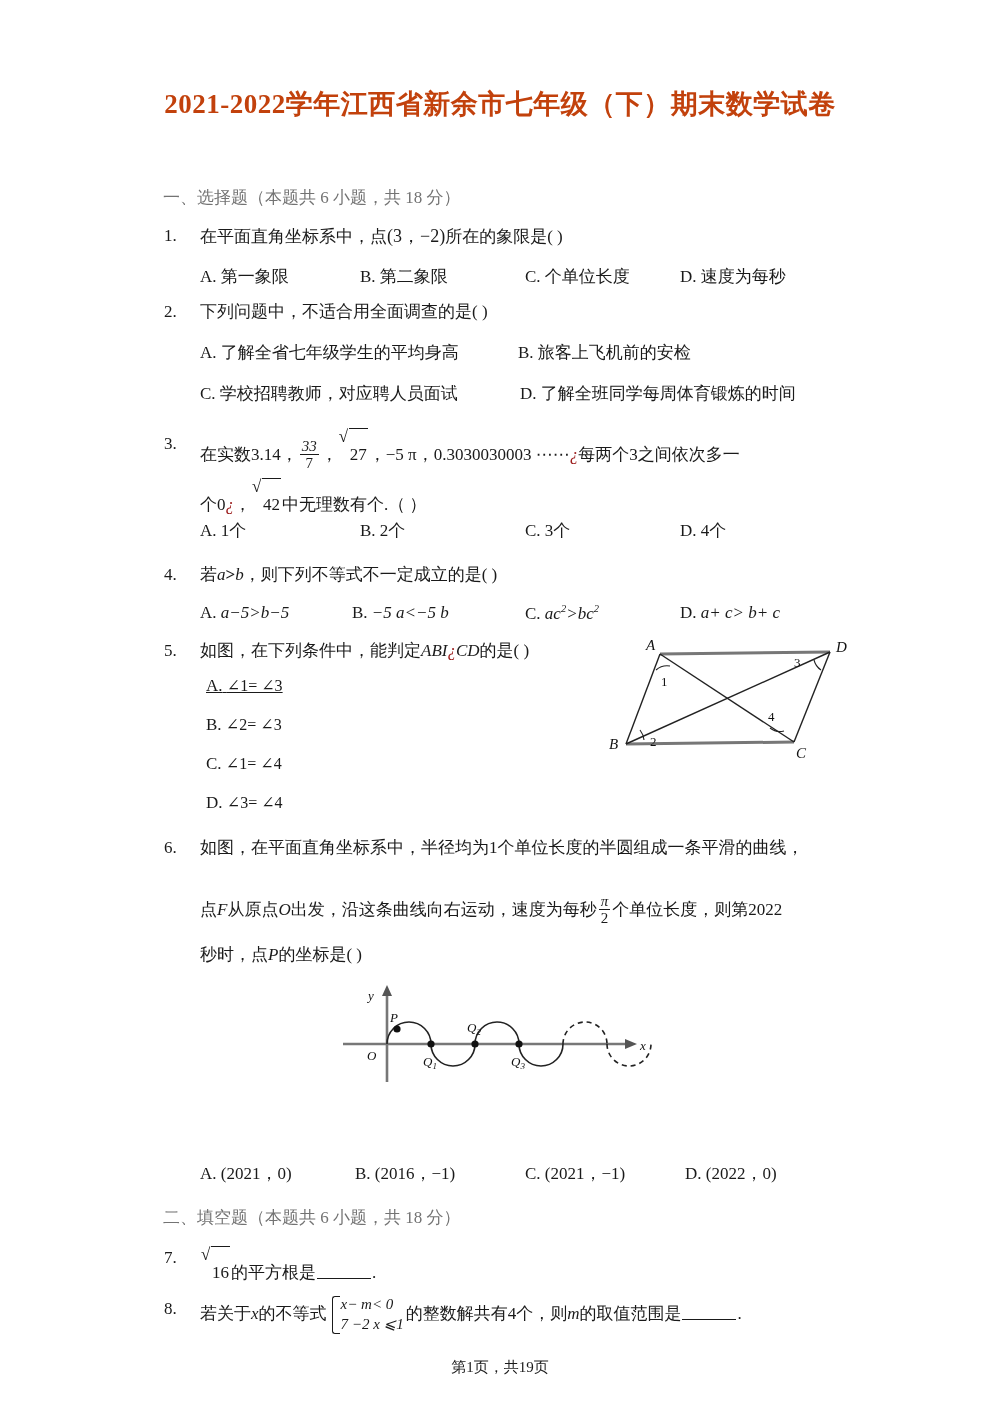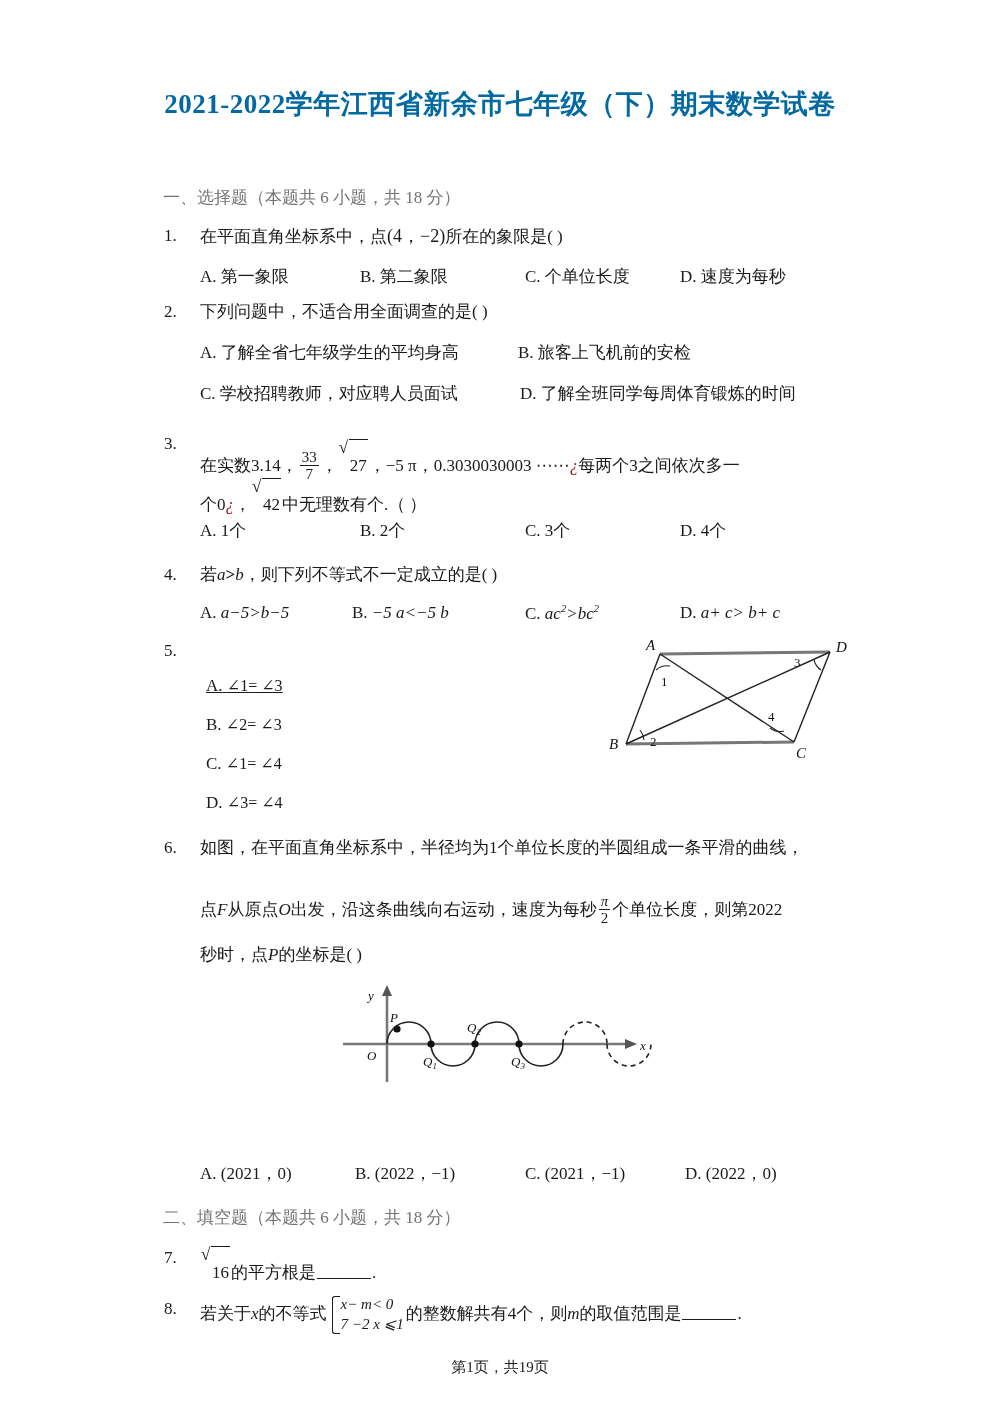--- a/index.html
+++ b/index.html
@@ -31,7 +31,7 @@
     font-size: 27px;
     font-weight: bold;
     letter-spacing: 0.5px;
-    color: #0369a1;
+    color: #c2410c;
     font-family: "Liberation Serif", "DejaVu Serif", serif;
   }
 

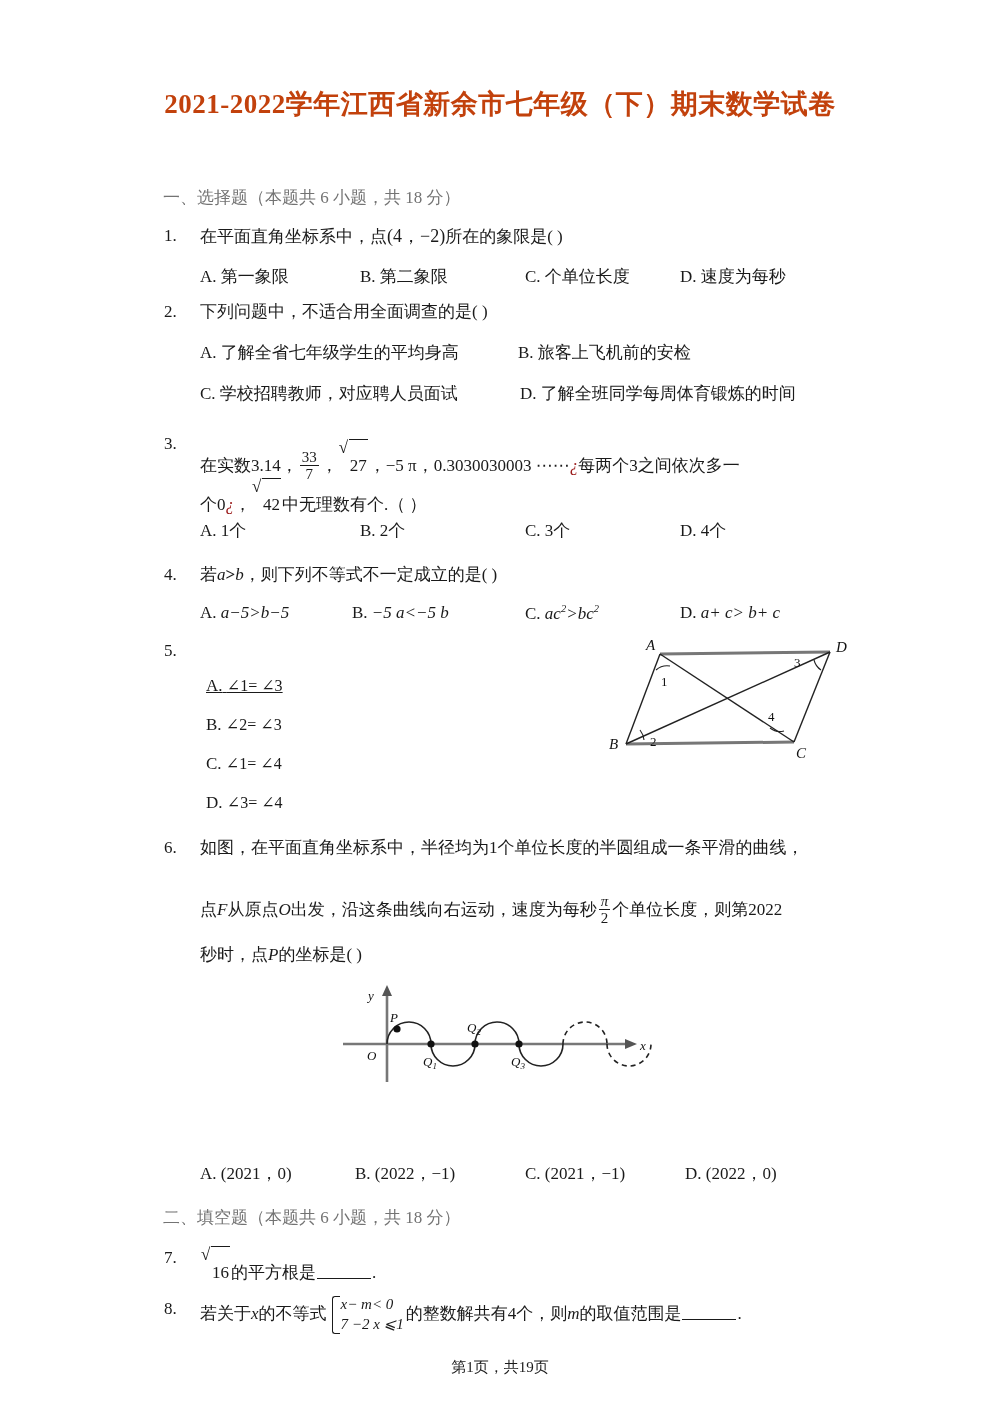--- a/index.html
+++ b/index.html
@@ -170,7 +170,7 @@
 
   <div class="q-num" style="top:226px;">1.</div>
   <div class="q-stem" style="top:226px;">
-    <span>在平面直角坐标系中，点</span><span class="mn" style="font-size:18px;">(4，−2)</span><span>所在的象限是(   )</span>
+    <span>在平面直角坐标系中，点</span><span class="mn" style="font-size:18px;">(3，−2)</span><span>所在的象限是(   )</span>
   </div>
   <div class="opt" style="top:265px; left:200px;">
     <span class="opt-label">A.</span>

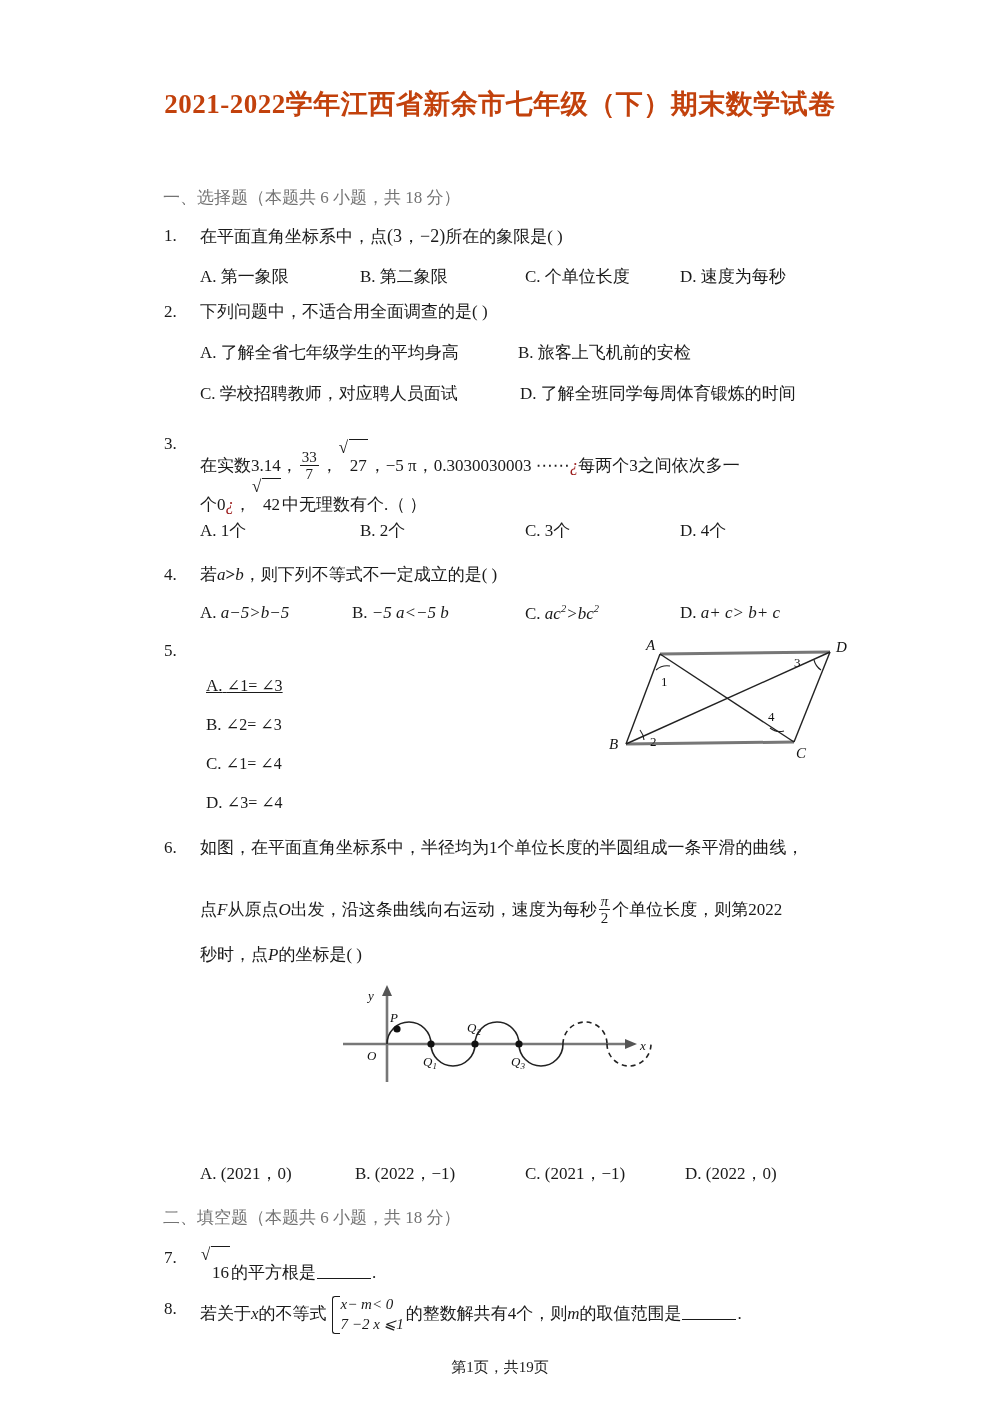--- a/index.html
+++ b/index.html
@@ -209,7 +209,7 @@
   </div>
 
   <div class="q-num" style="top:434px;">3.</div>
-  <div class="q-stem" style="top:428px;margin-top:11px;">
+  <div class="q-stem" style="top:428px;">
     <span>在实数3.14，</span><span class="frac"><span class="num">33</span><span class="den">7</span></span><span>，</span><span class="sqrt"><span class="rad">27</span></span><span>，−5 π，0.3030030003 ⋯⋯</span><span class="err">¿</span><span>每两个3之间依次多一</span>
   </div>
   <div class="q-stem" style="top:478px;">

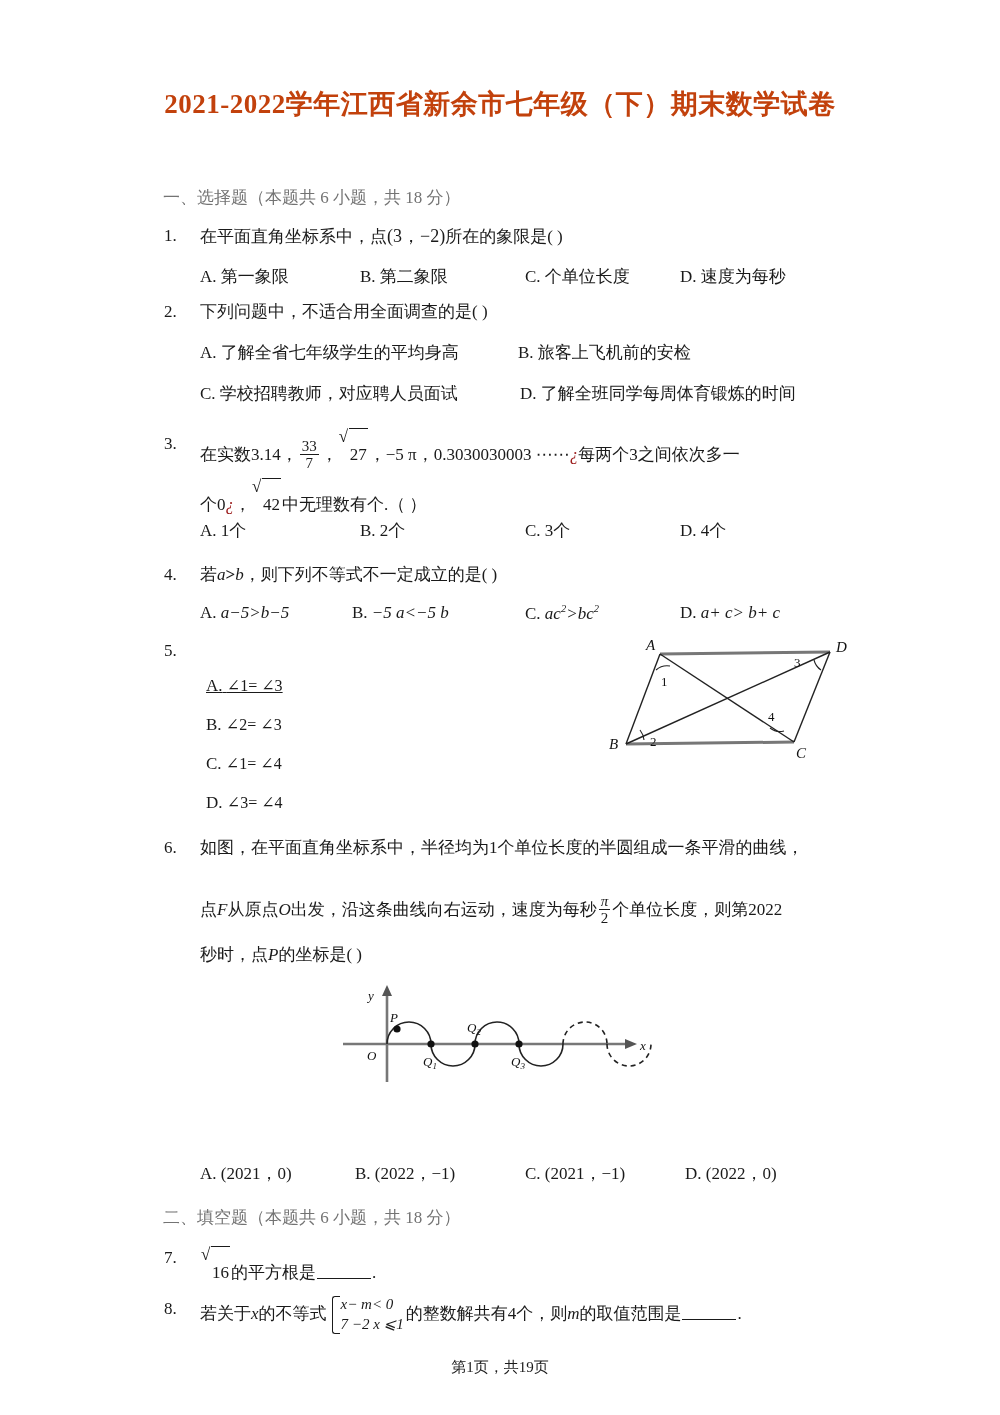--- a/index.html
+++ b/index.html
@@ -81,7 +81,7 @@
     line-height: 1.08;
     margin: 0 2px;
   }
-  .frac .num { display: block; padding: 0 2px; }
+  .frac .num { display: block; padding: 0 2px; font-style: italic; }
   .frac .den { display: block; border-top: 1px solid #1a1a1a; padding: 0 2px; }
 
   

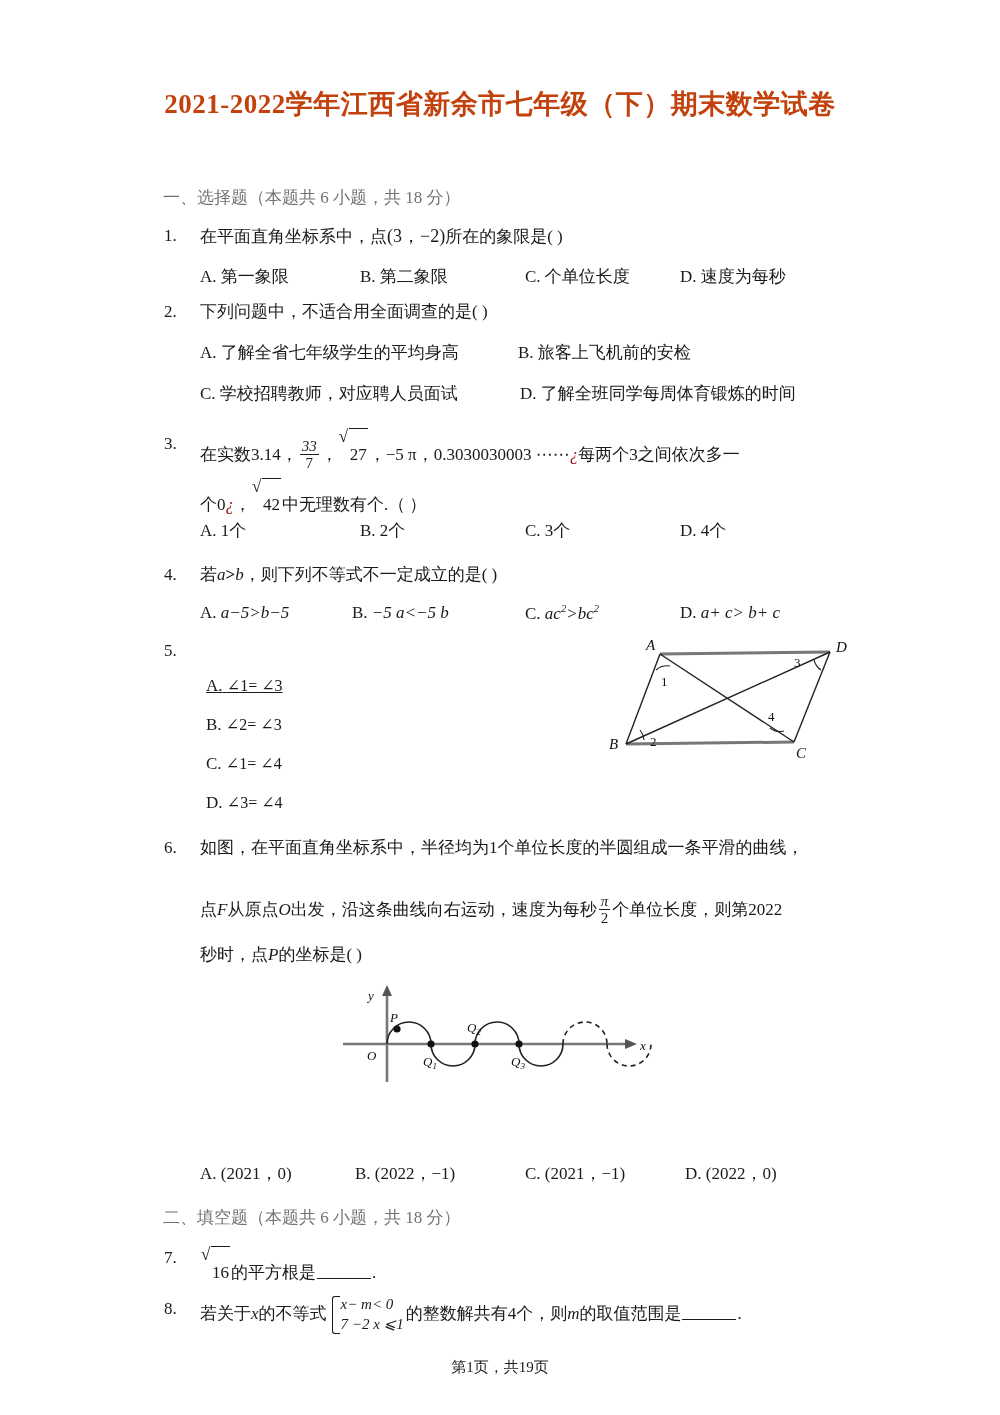--- a/index.html
+++ b/index.html
@@ -254,6 +254,9 @@
   </div>
 
   <div class="q-num" style="top:641px;">5.</div>
+  <div class="q-stem" style="top:641px;">
+    <span>如图，在下列条件中，能判定</span><span class="mi">ABI</span><span class="err">¿</span><span class="mi">CD</span><span>的是(   )</span>
+  </div>
   <div class="opt" style="top:676px; left:206px;text-decoration:underline;">
     <span class="opt-label">A.</span>
     <span class="ang">∠1= ∠3</span>

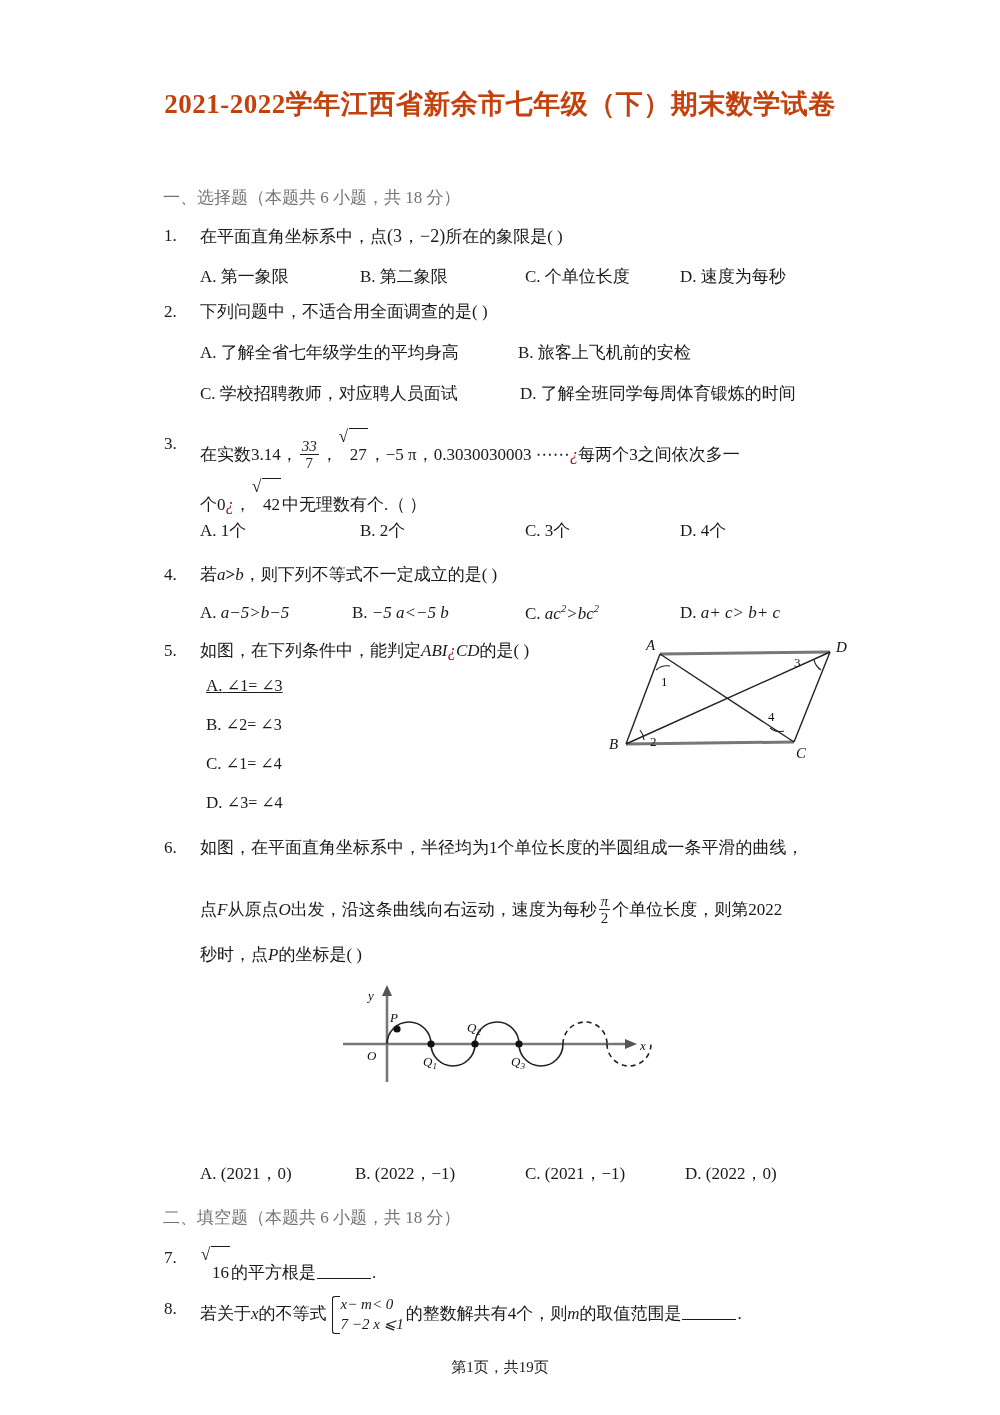--- a/index.html
+++ b/index.html
@@ -349,7 +349,7 @@
   </div>
   <div class="opt" style="top:1162px; left:355px;">
     <span class="opt-label">B.</span>
-    <span class="mn" style="font-size:17px;">(2022，−1)</span>
+    <span class="mn" style="font-size:17px;">(2016，−1)</span>
   </div>
   <div class="opt" style="top:1162px; left:525px;">
     <span class="opt-label">C.</span>

